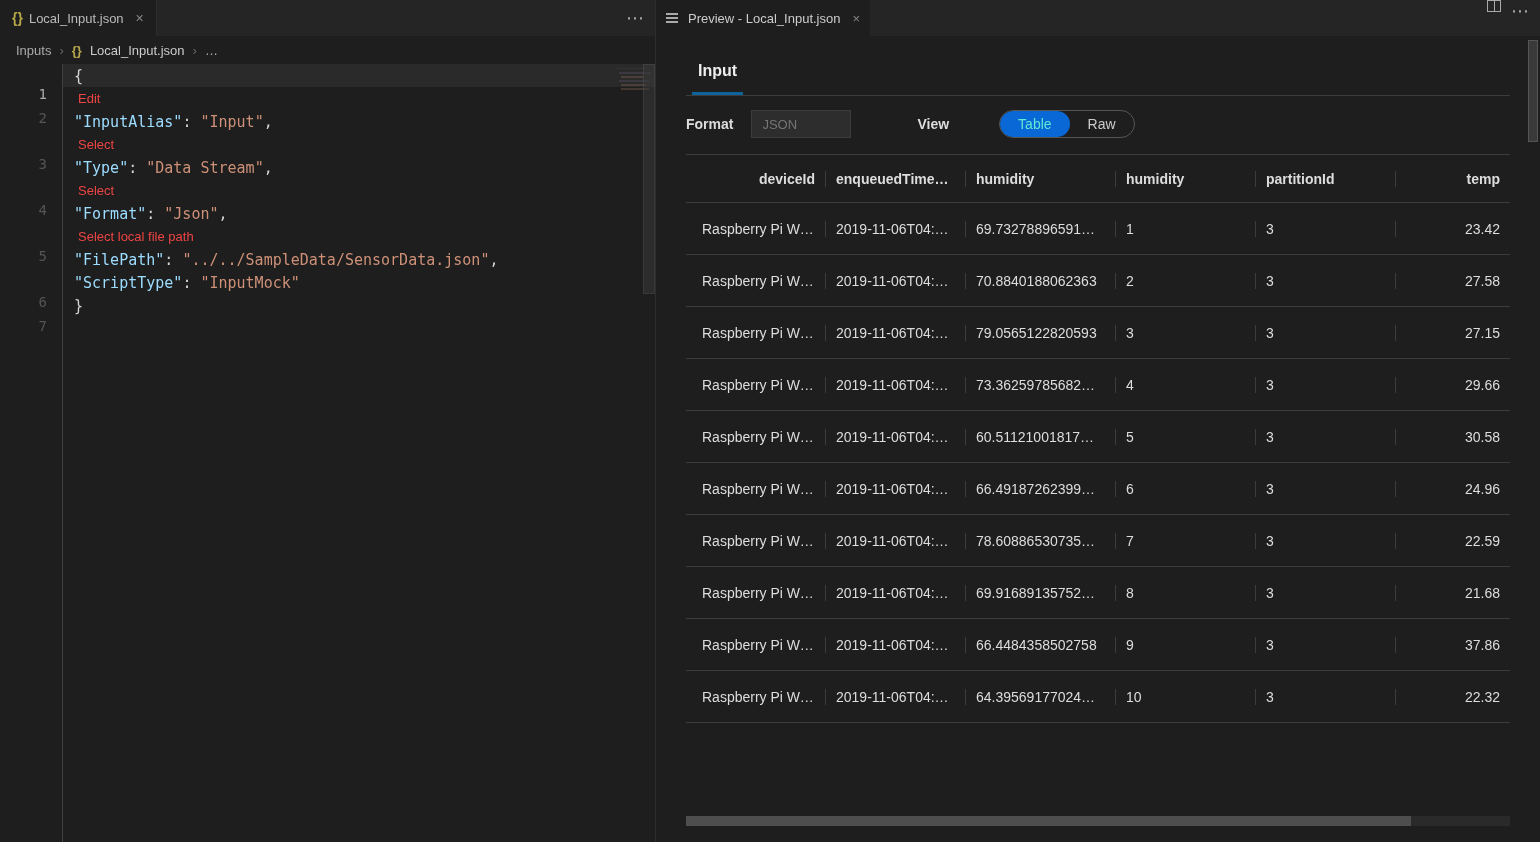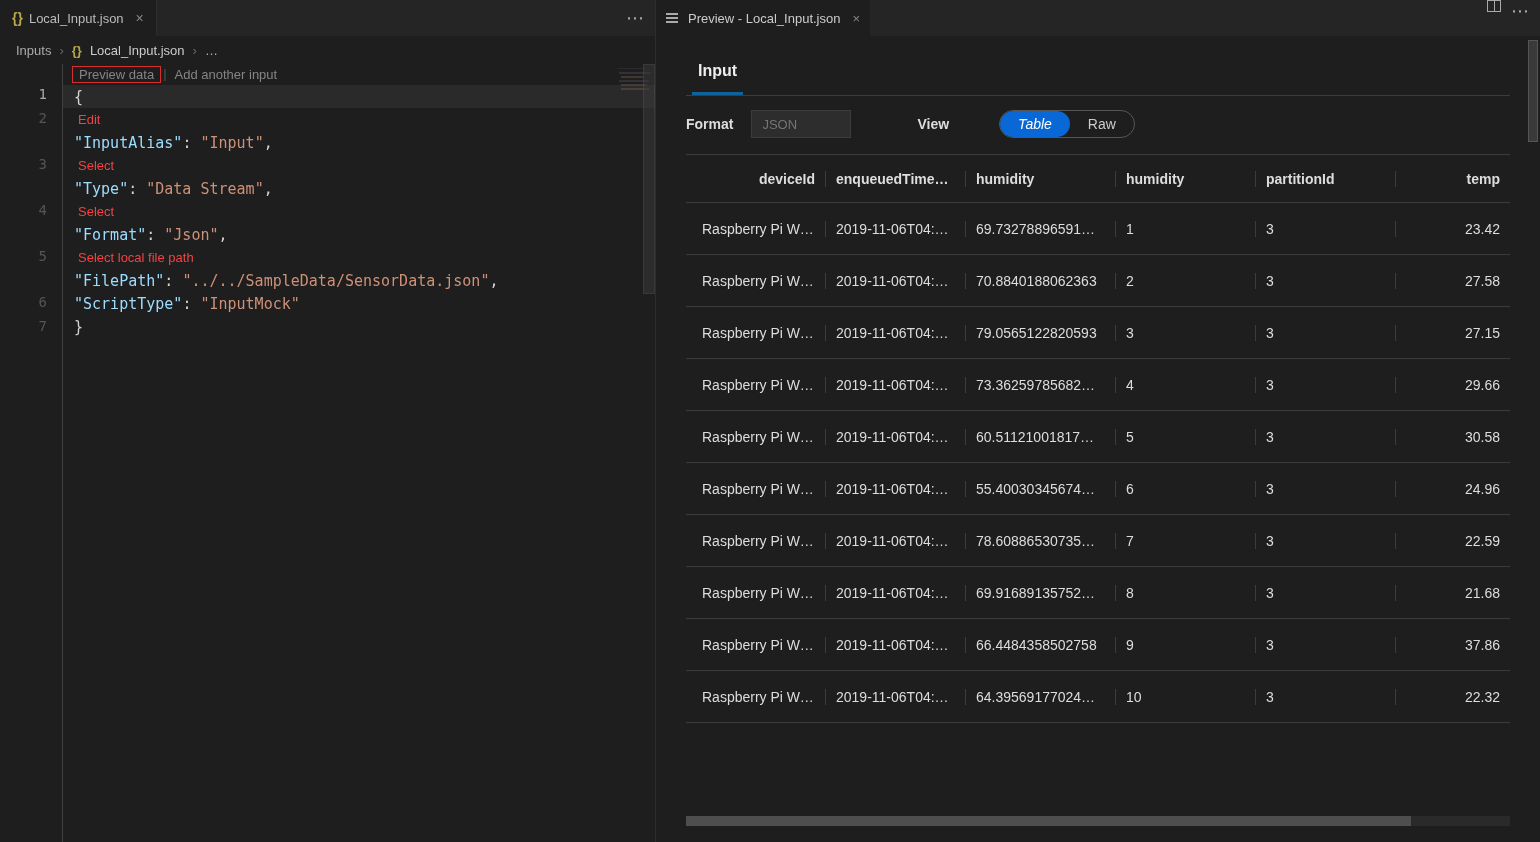--- a/index.html
+++ b/index.html
@@ -360,11 +360,6 @@
 
     <div class="code-col">
       <div class="sideind"></div>
-      <div class="codelens-row">
-        <span class="codelens-btn boxed">Preview data</span>
-        <span class="codelens-sep">|</span>
-        <span class="codelens-btn">Add another input</span>
-      </div>
 
       <div class="code-line current"><span class="brace">{</span></div>
 

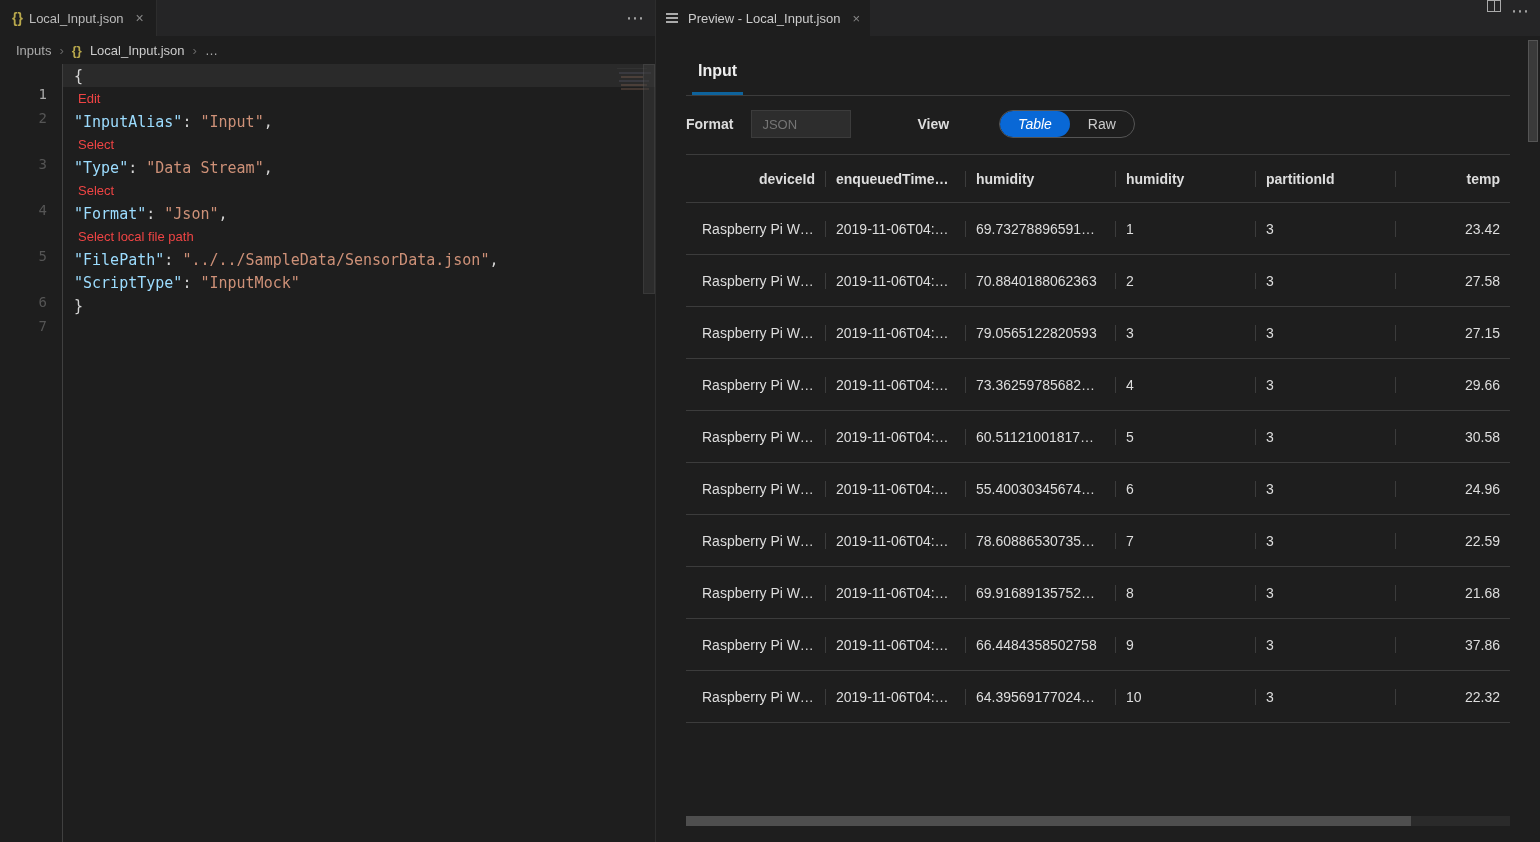--- a/index.html
+++ b/index.html
@@ -247,9 +247,8 @@
   }
   .toggle .opt.active {
     background:#0968d6;
-    color:#ffffff;
+    color:#5eead4;
     border-radius:14px;
-    font-style:italic;
   }
   
   .data-table {

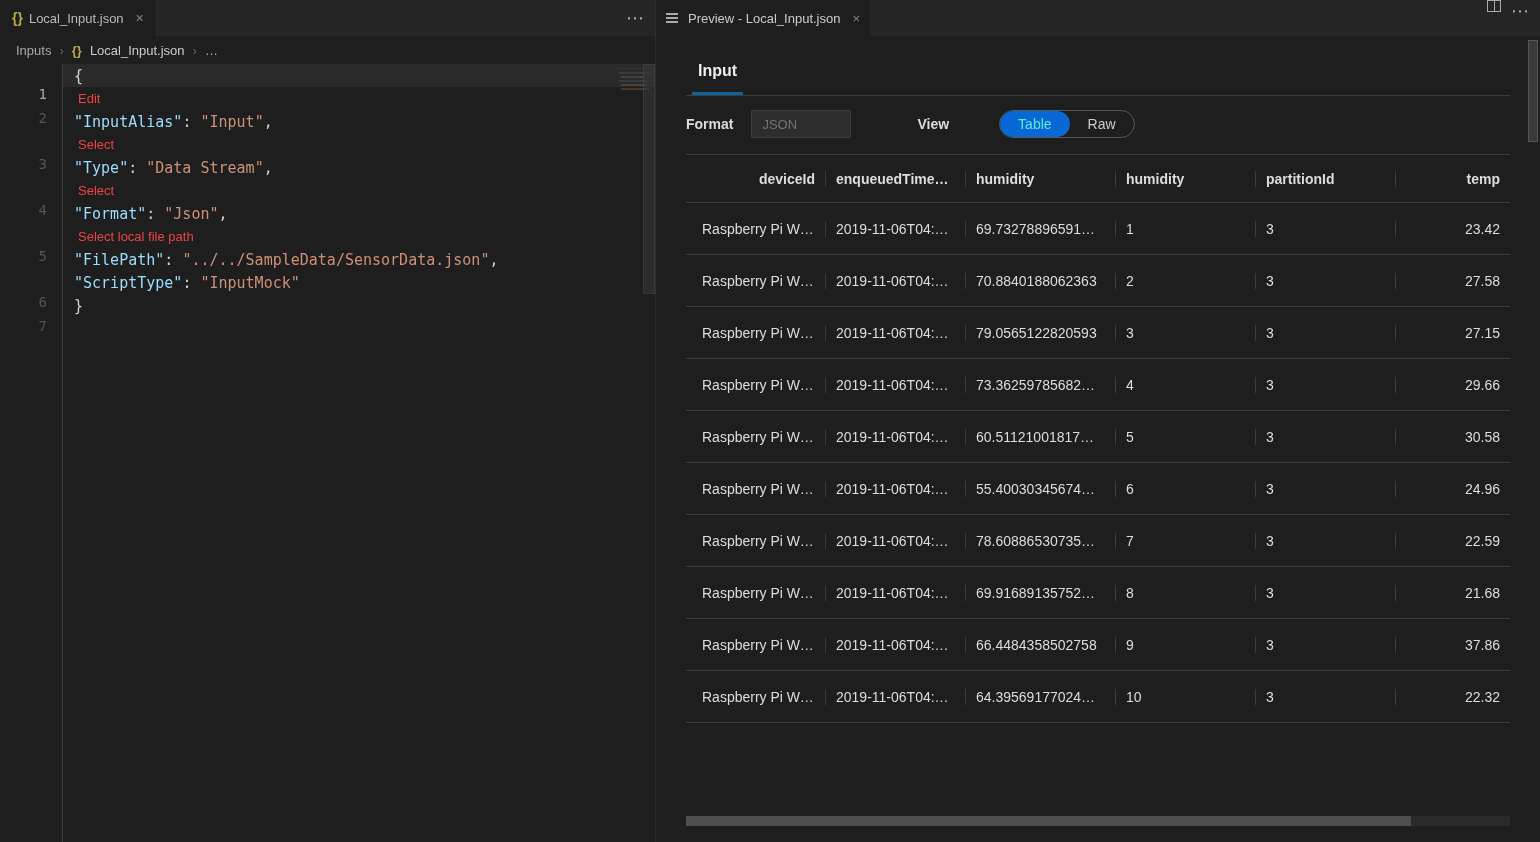--- a/index.html
+++ b/index.html
@@ -471,7 +471,7 @@
           <div class="dt-row">
             <div class="dt-cell c0">Raspberry Pi We…</div>
             <div class="dt-cell c1">2019-11-06T04:2…</div>
-            <div class="dt-cell c2">55.40030345674…</div>
+            <div class="dt-cell c2">66.49187262399…</div>
             <div class="dt-cell c3">6</div>
             <div class="dt-cell c4">3</div>
             <div class="dt-cell c5">24.96</div>

